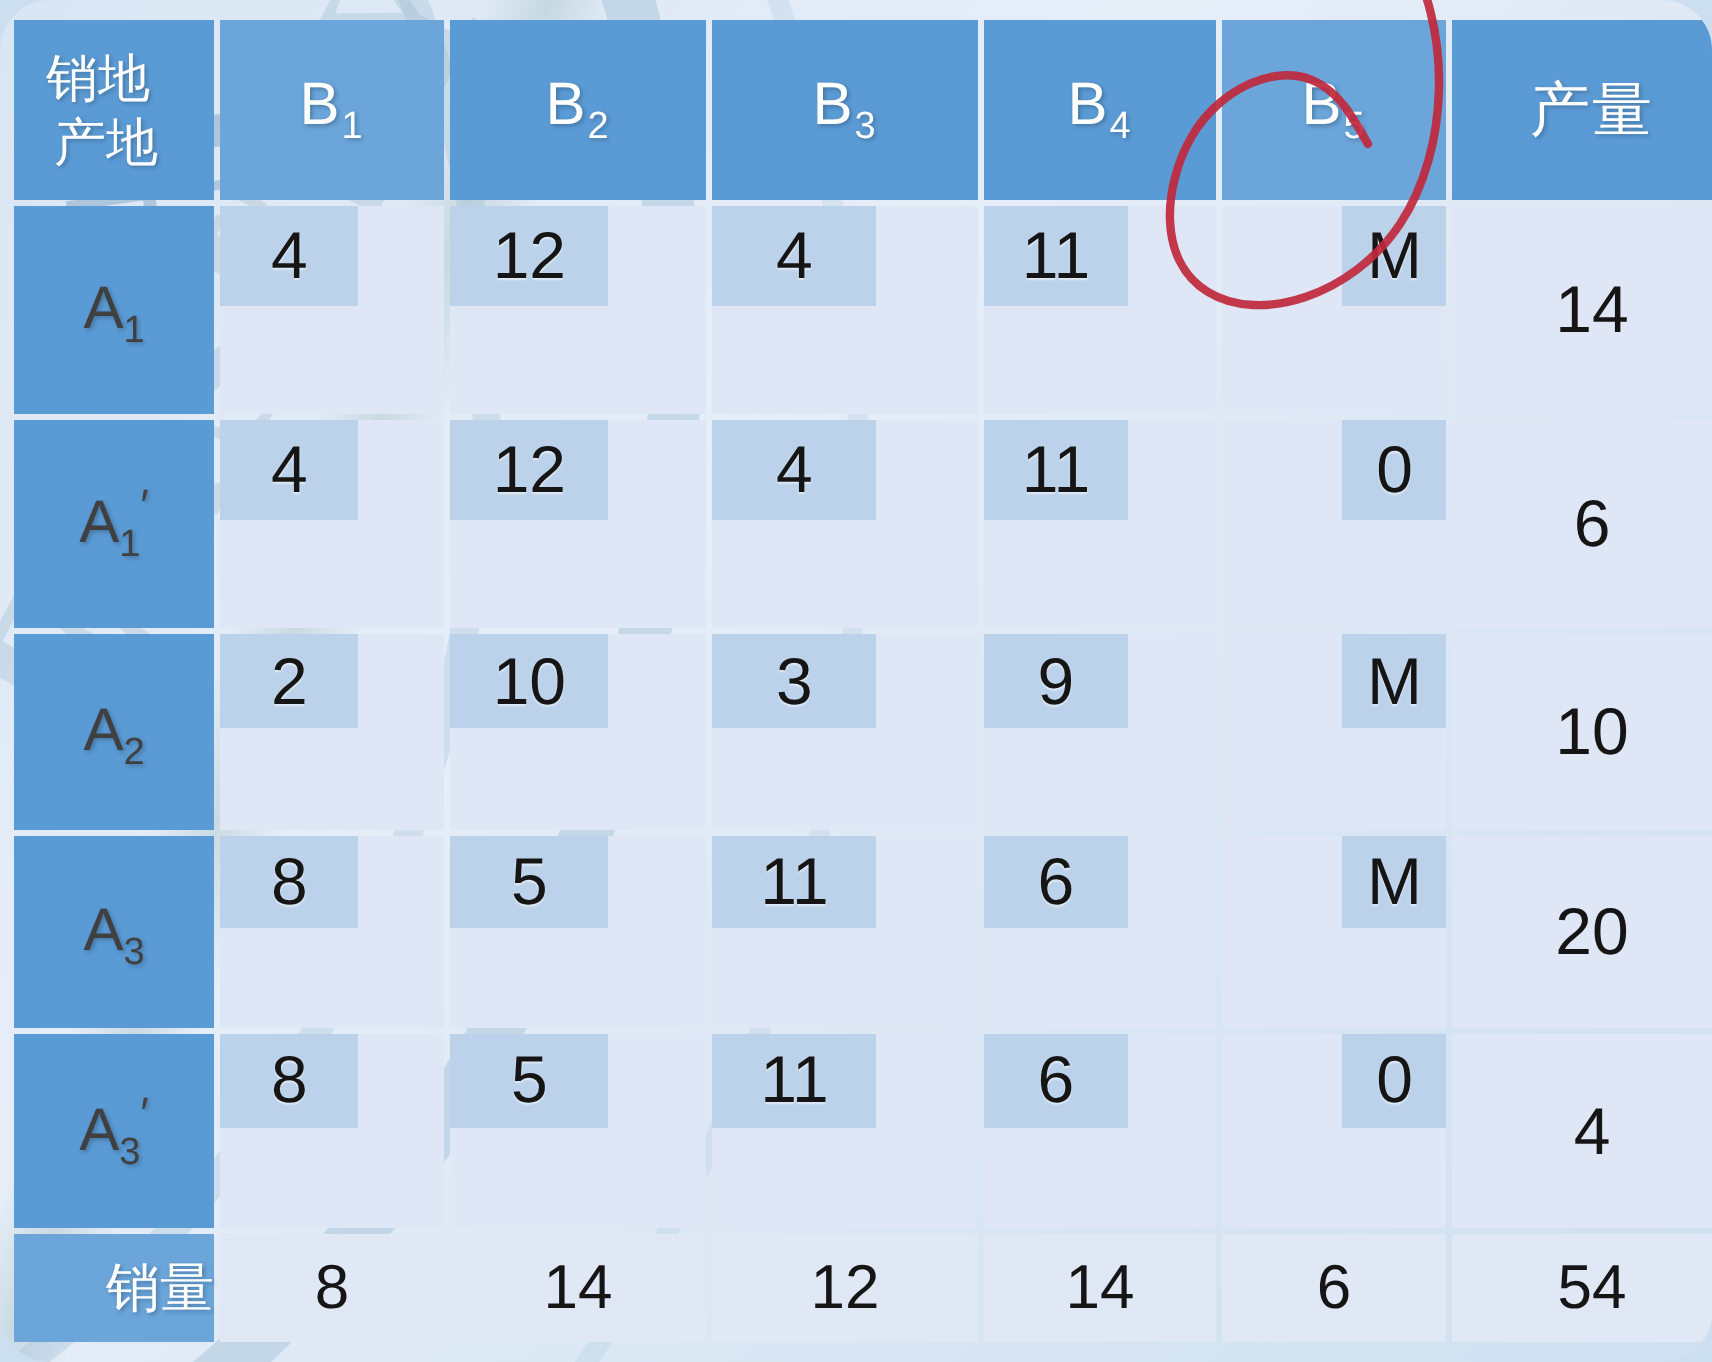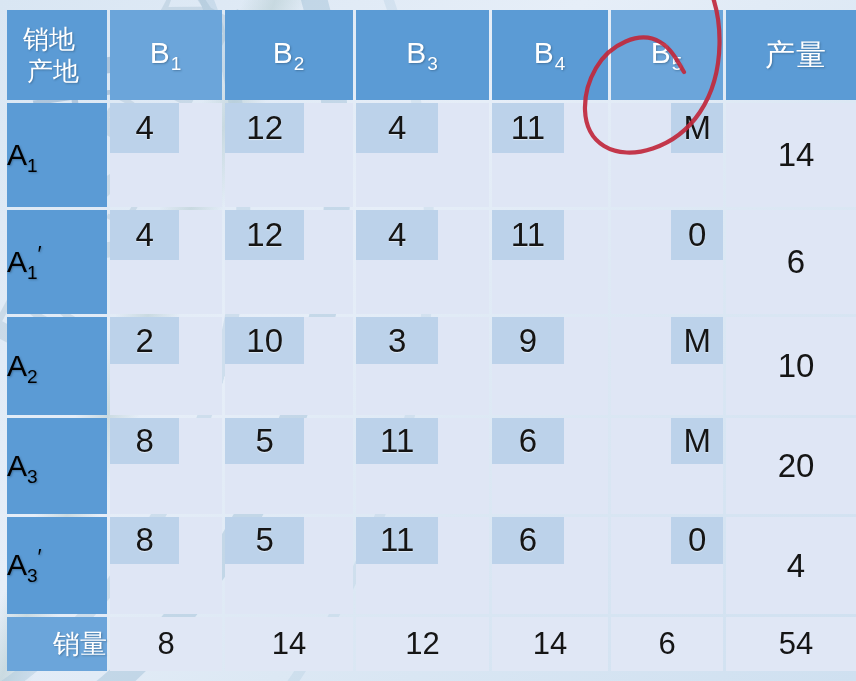--- a/index.html
+++ b/index.html
@@ -20,6 +20,7 @@
     background:
       linear-gradient(135deg, #d9e6f3 0%, #e6eef8 38%, #dce8f4 62%, #cfe0f0 100%);
     overflow: hidden;
+    border-radius: 25px;
   }
 
   

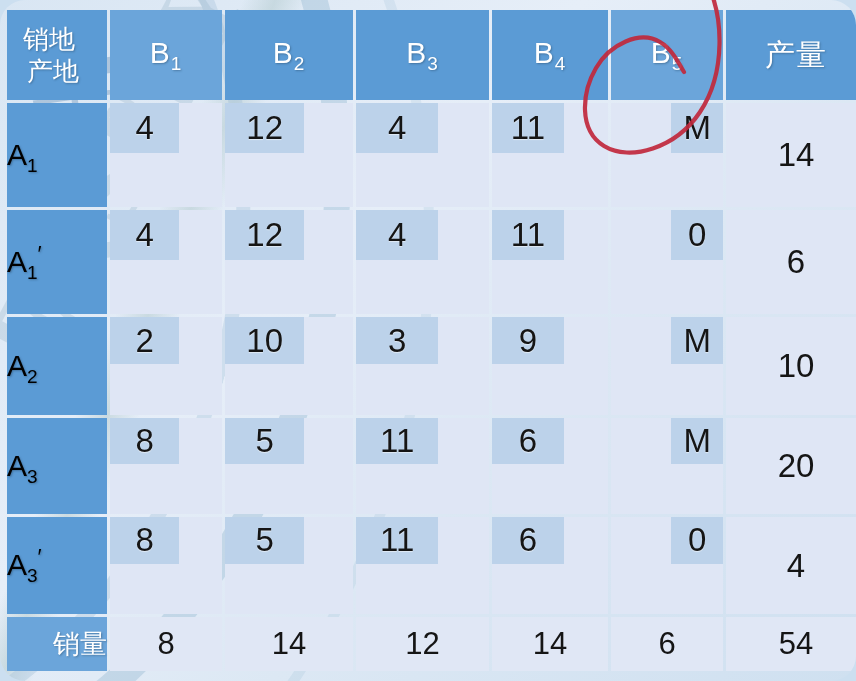--- a/index.html
+++ b/index.html
@@ -104,8 +104,9 @@
 
   .rowlab {
     background: #5b9bd5;
-    color: #000000;
+    color: #404040;
     font-size: 30px;
+    text-align: center;
     vertical-align: middle;
     text-shadow: 1px 1px 2px rgba(40,70,100,.45);
   }

